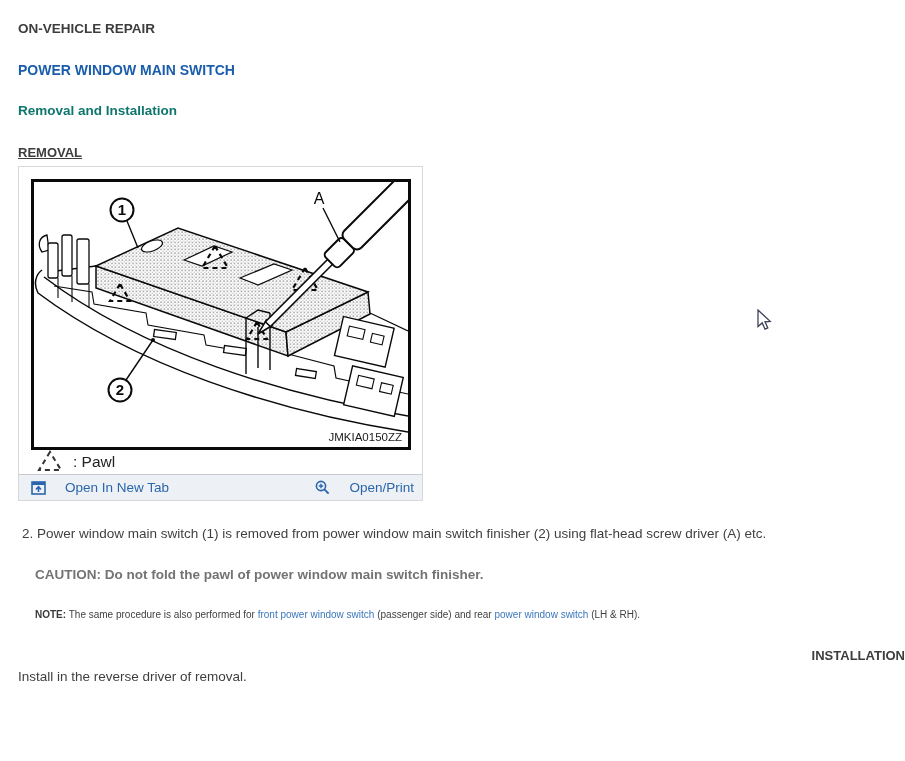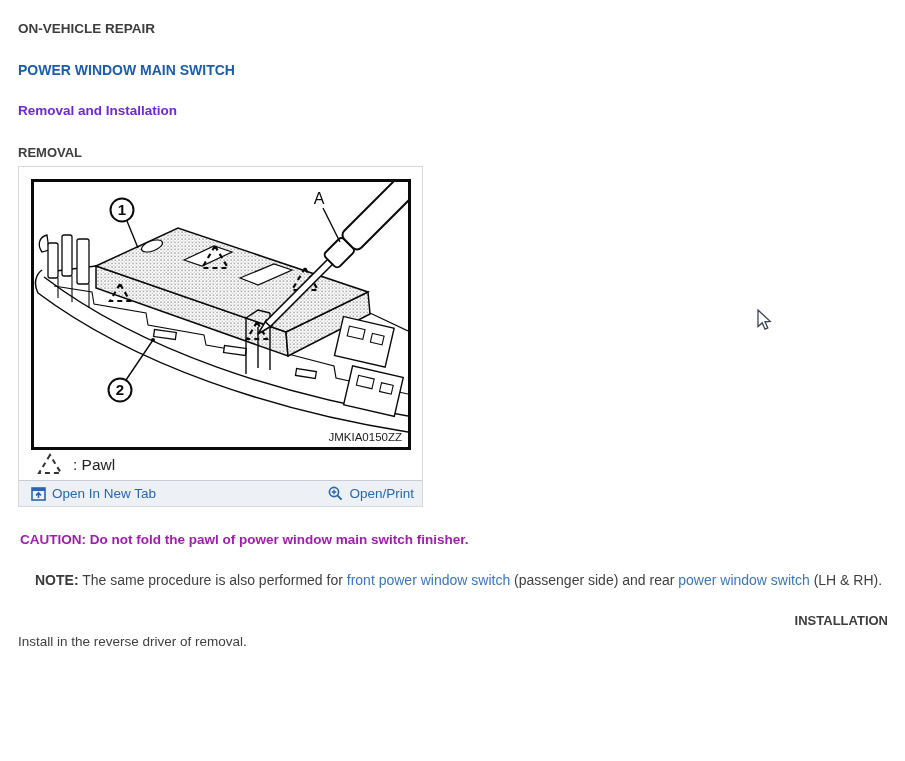--- a/index.html
+++ b/index.html
@@ -7,7 +7,7 @@
     width:905px;height:761px;position:relative;background:#ffffff;
     font-family:"Liberation Sans",sans-serif;color:#3b3b3b;overflow:hidden;
   }
-  .content{padding:21px 17px 0 18px;}
+  .content{padding:21px 0 0 18px;}
   .h-bold{font-size:13.5px;font-weight:bold;color:#3d3d3d;line-height:16px;margin:0 0 25px 0;}
   .h-topic{font-size:14px;font-weight:bold;color:#1a5dad;line-height:16px;margin:0 0 25px 0;cursor:pointer;}
   .h-sub{font-size:13.5px;font-weight:bold;color:#6d28d9;line-height:16px;margin:0 0 26px 0;}

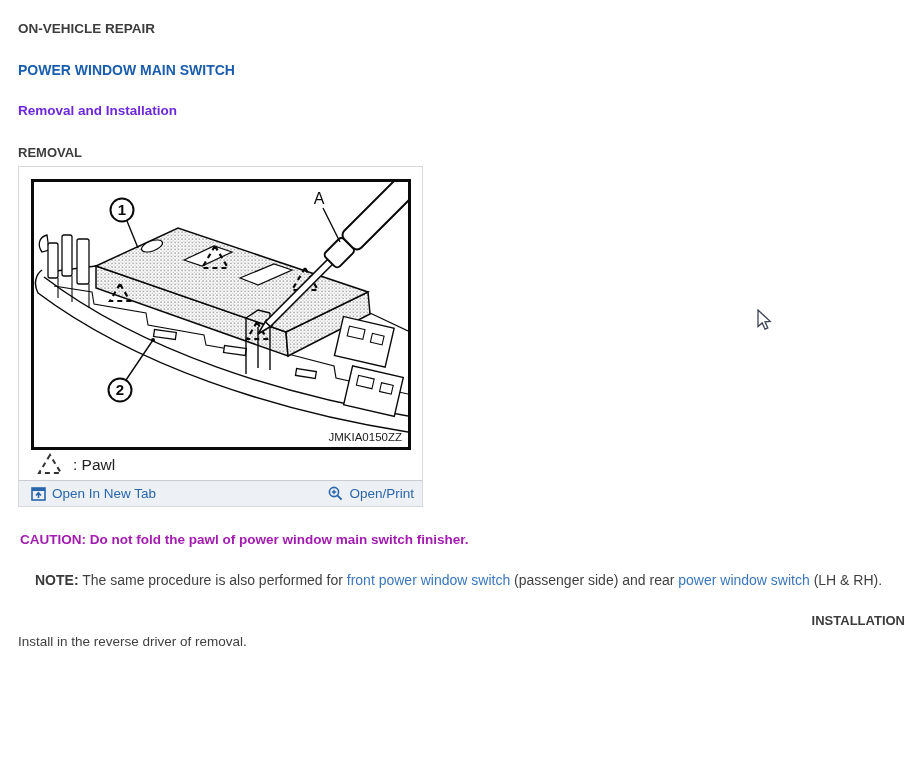--- a/index.html
+++ b/index.html
@@ -10,7 +10,7 @@
   .content{padding:21px 0 0 18px;}
   .h-bold{font-size:13.5px;font-weight:bold;color:#3d3d3d;line-height:16px;margin:0 0 25px 0;}
   .h-topic{font-size:14px;font-weight:bold;color:#1a5dad;line-height:16px;margin:0 0 25px 0;cursor:pointer;}
-  .h-sub{font-size:13.5px;font-weight:bold;color:#6d28d9;line-height:16px;margin:0 0 26px 0;}
+  .h-sub{font-size:13.5px;font-weight:bold;color:#0f766e;line-height:16px;margin:0 0 26px 0;}
   .h-removal{font-size:13px;font-weight:bold;color:#3d3d3d;line-height:16px;margin:0 0 5px 0;}
   .step{font-size:13.5px;line-height:16px;margin:0 0 39px 4px;color:#3f3f3f;}
   .step2{font-size:13.5px;line-height:16px;margin:0 0 25px 4px;color:#3f3f3f;}

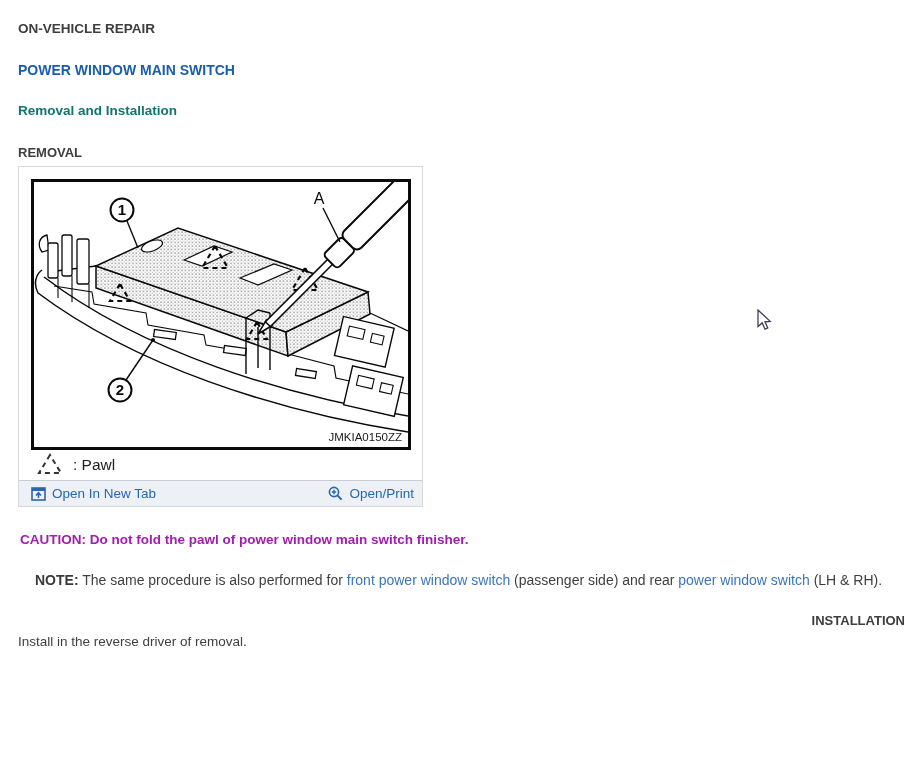--- a/index.html
+++ b/index.html
@@ -11,7 +11,7 @@
   .h-bold{font-size:13.5px;font-weight:bold;color:#3d3d3d;line-height:16px;margin:0 0 25px 0;}
   .h-topic{font-size:14px;font-weight:bold;color:#1a5dad;line-height:16px;margin:0 0 25px 0;cursor:pointer;}
   .h-sub{font-size:13.5px;font-weight:bold;color:#0f766e;line-height:16px;margin:0 0 26px 0;}
-  .h-removal{font-size:13px;font-weight:bold;color:#3d3d3d;line-height:16px;margin:0 0 5px 0;}
+  .h-removal{font-size:13px;font-weight:bold;color:#3d3d3d;line-height:16px;margin:0 0 5px 0;text-decoration:underline;}
   .step{font-size:13.5px;line-height:16px;margin:0 0 39px 4px;color:#3f3f3f;}
   .step2{font-size:13.5px;line-height:16px;margin:0 0 25px 4px;color:#3f3f3f;}
   .caution{font-size:13.5px;line-height:16px;margin:0 0 24px 2px;color:#a21caf;font-weight:bold;}

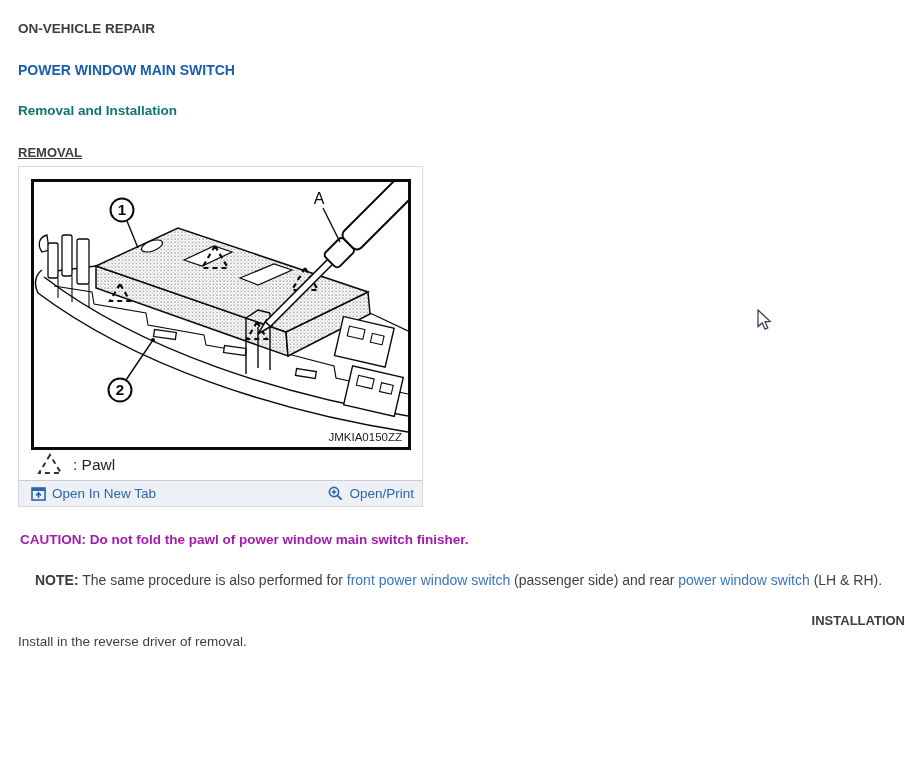--- a/index.html
+++ b/index.html
@@ -27,7 +27,7 @@
   .fig-inner{padding:12px 11px 0 12px;}
   .drawing{width:374px;height:265px;border:3px solid #0a0a0a;background:#ffffff;}
   .drawing svg{display:block;}
-  .legend{height:30px;display:flex;align-items:center;padding-left:6px;}
+  .legend{height:24px;display:flex;align-items:center;padding-left:6px;}
   .legend .pawl-ic{margin:0 10px 2px 0;}
   .legend .lg-text{font-size:15.5px;color:#222222;}
   .figure-footer{

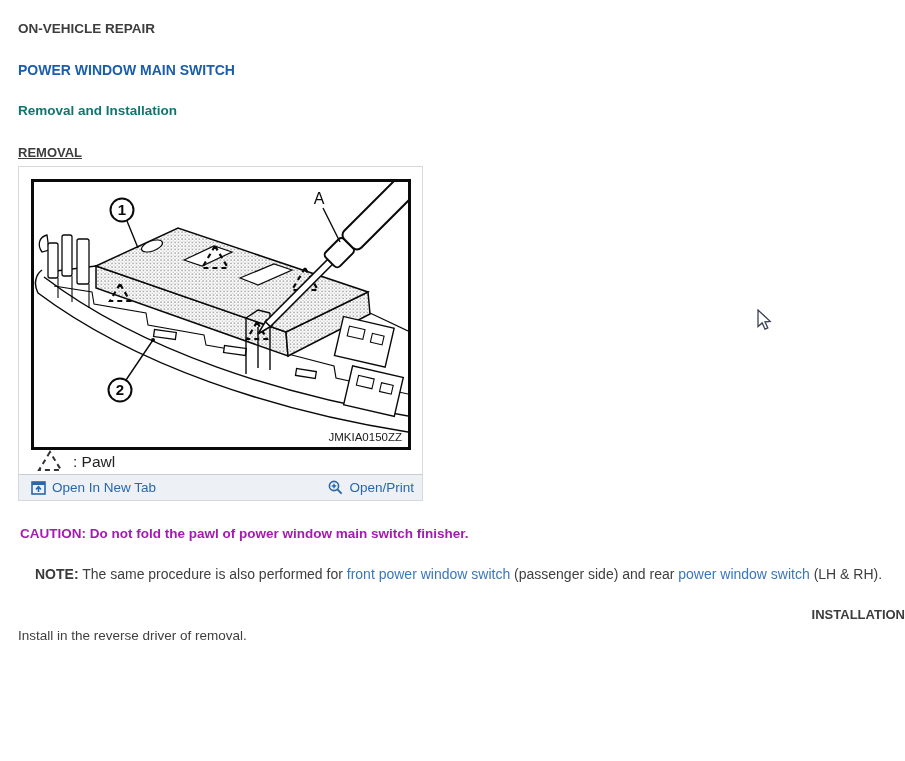--- a/index.html
+++ b/index.html
@@ -34,7 +34,7 @@
     display:flex;justify-content:space-between;align-items:center;
     background:#edf1f6;border-top:1px solid #c9cdd3;height:25px;padding:0 8px 0 12px;
   }
-  .fig-link{display:flex;align-items:flex-end;gap:6px;font-size:13.5px;color:#2a66ab;text-decoration:none;cursor:pointer;}
+  .fig-link{display:flex;align-items:flex-end;gap:19px;font-size:13.5px;color:#2a66ab;text-decoration:none;cursor:pointer;}
   .cursor{position:absolute;left:757px;top:309px;pointer-events:none;}
 </style>
 </head>

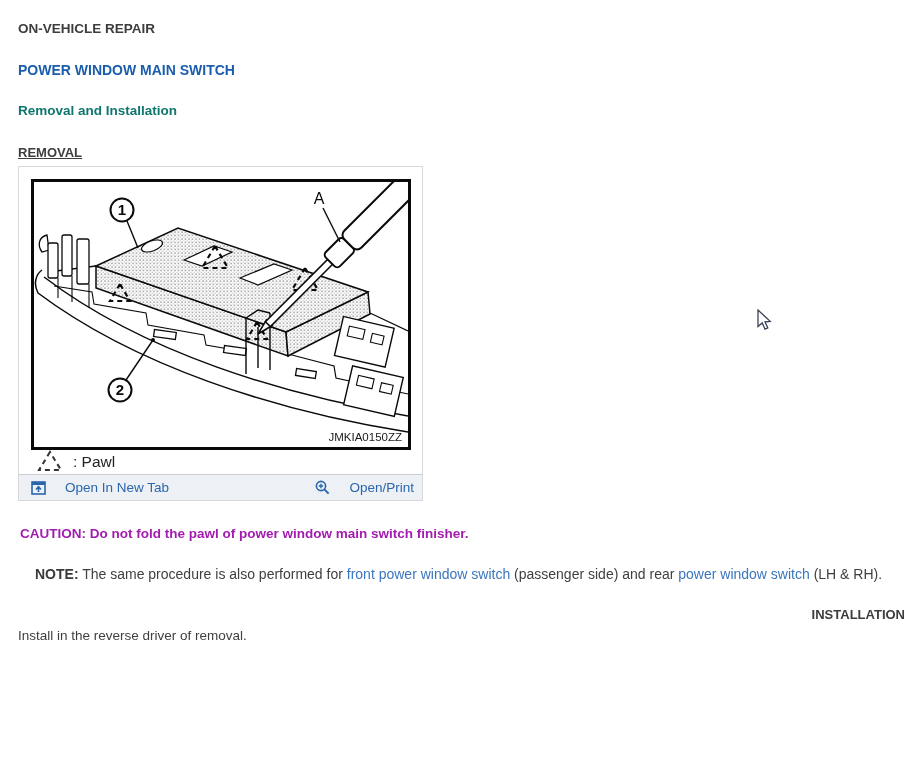--- a/index.html
+++ b/index.html
@@ -171,6 +171,7 @@
     </div>
   </div>
 
+  <p class="step2">2. Power window main switch (1) is removed from power window main switch finisher (2) using flat-head screw driver (A) etc.</p>
 
   <p class="caution"><span>CAUTION:</span><span> Do not fold the pawl of power window main switch finisher.</span></p>
 

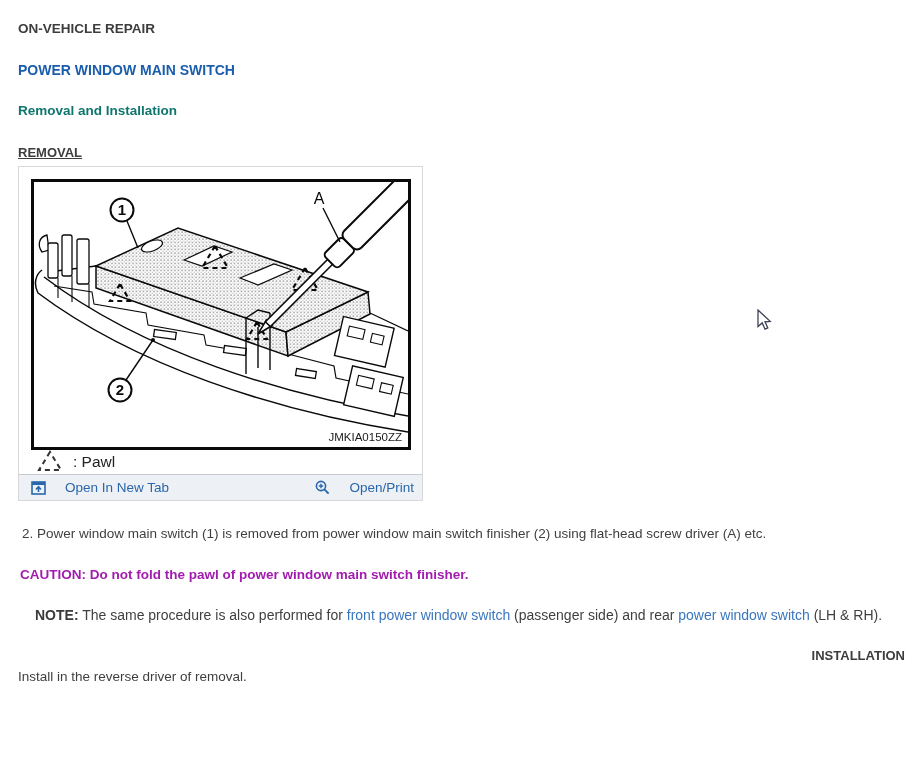--- a/index.html
+++ b/index.html
@@ -14,7 +14,7 @@
   .h-removal{font-size:13px;font-weight:bold;color:#3d3d3d;line-height:16px;margin:0 0 5px 0;text-decoration:underline;}
   .step{font-size:13.5px;line-height:16px;margin:0 0 39px 4px;color:#3f3f3f;}
   .step2{font-size:13.5px;line-height:16px;margin:0 0 25px 4px;color:#3f3f3f;}
-  .caution{font-size:13.5px;line-height:16px;margin:0 0 24px 2px;color:#a21caf;font-weight:bold;}
+  .caution{font-size:13.5px;line-height:16px;margin:0 0 24px 17px;color:#737373;font-weight:bold;}
   .note{font-size:14px;line-height:16px;margin:4px 0 25px 17px;color:#3f3f3f;}
   .note .nb{font-weight:bold;color:#3a3a3a;}
   .h-install{font-size:13px;font-weight:bold;color:#3d3d3d;line-height:16px;margin:0 0 5px 0;text-align:right;}

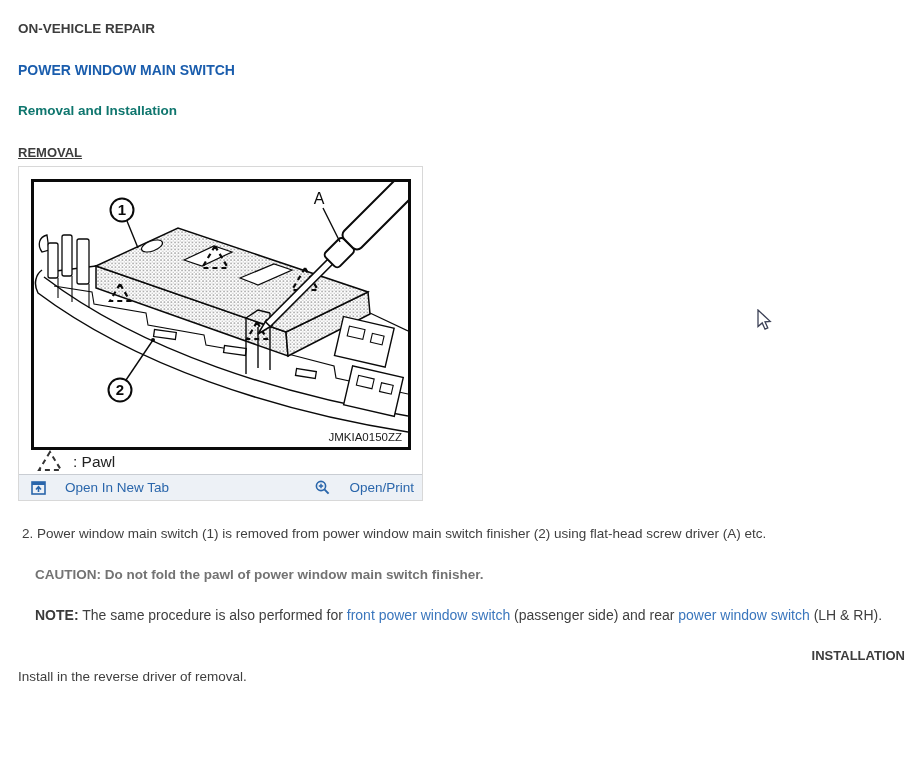--- a/index.html
+++ b/index.html
@@ -15,7 +15,7 @@
   .step{font-size:13.5px;line-height:16px;margin:0 0 39px 4px;color:#3f3f3f;}
   .step2{font-size:13.5px;line-height:16px;margin:0 0 25px 4px;color:#3f3f3f;}
   .caution{font-size:13.5px;line-height:16px;margin:0 0 24px 17px;color:#737373;font-weight:bold;}
-  .note{font-size:14px;line-height:16px;margin:4px 0 25px 17px;color:#3f3f3f;}
+  .note{font-size:10px;line-height:16px;margin:4px 0 25px 17px;color:#3f3f3f;}
   .note .nb{font-weight:bold;color:#3a3a3a;}
   .h-install{font-size:13px;font-weight:bold;color:#3d3d3d;line-height:16px;margin:0 0 5px 0;text-align:right;}
   .plain{font-size:13.5px;line-height:16px;margin:0;color:#3f3f3f;}

